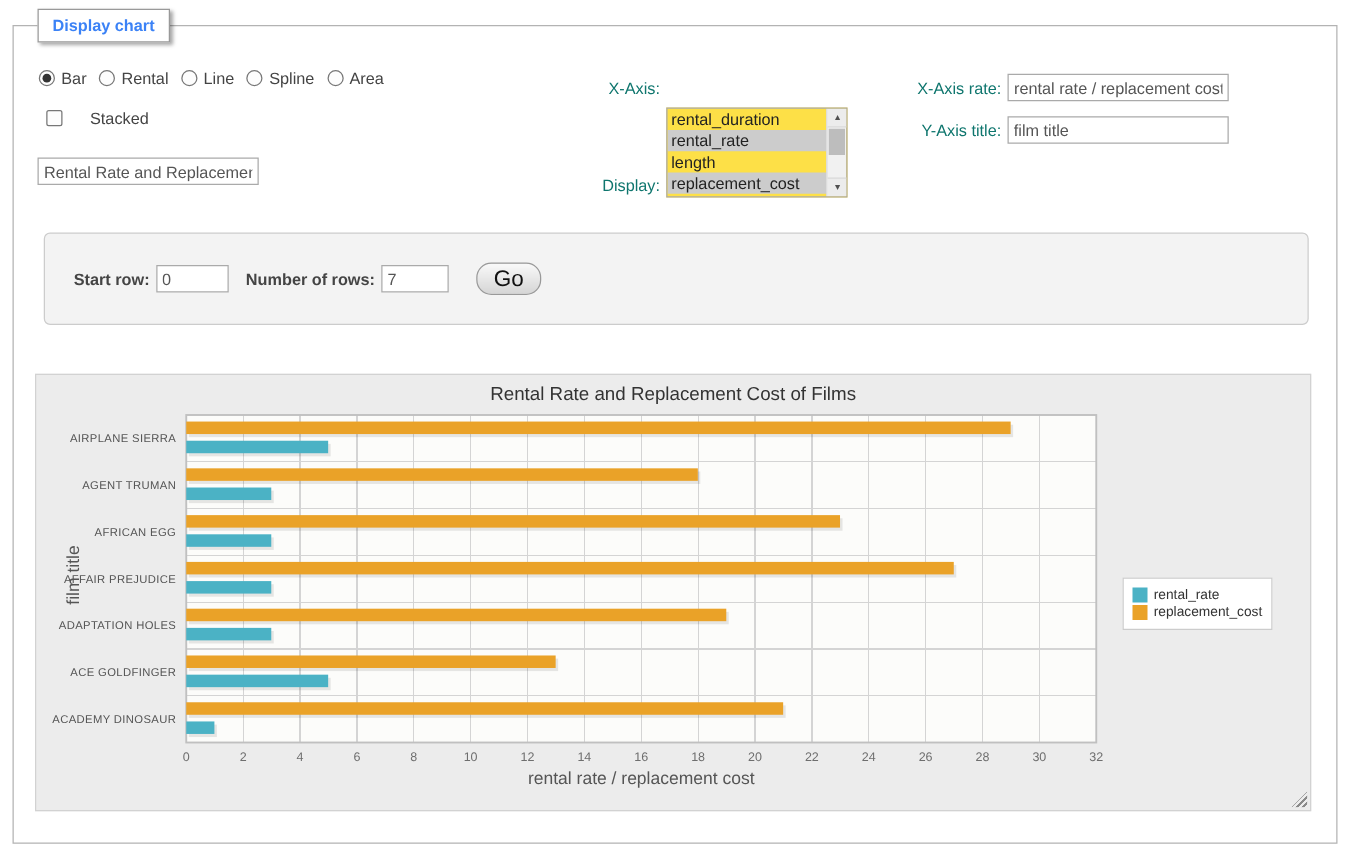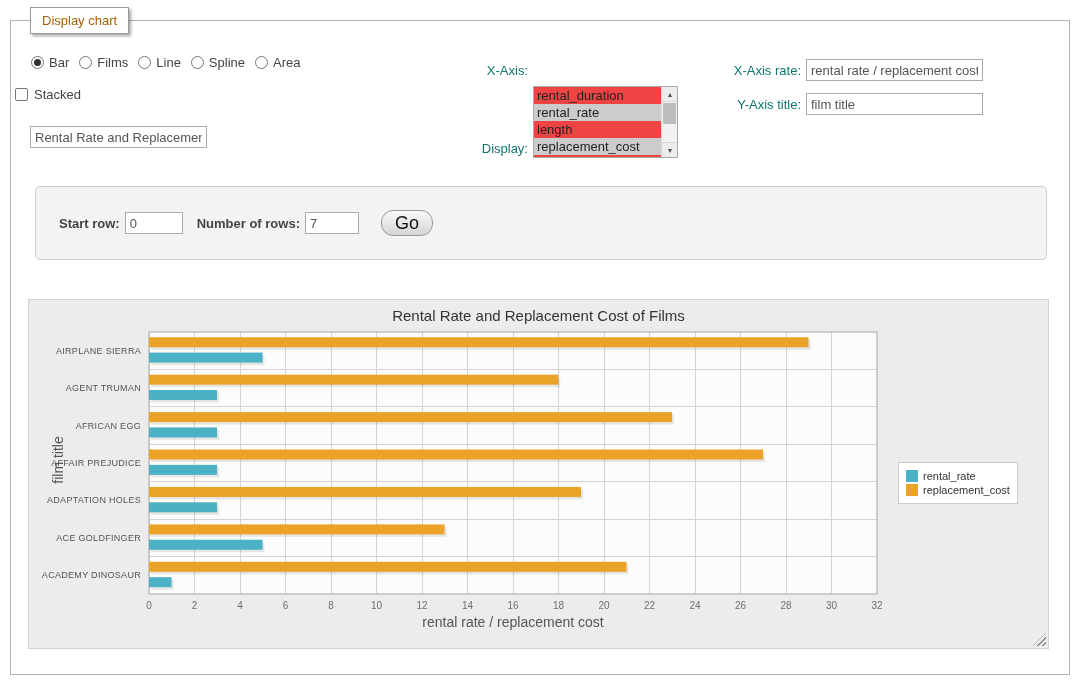--- a/index.html
+++ b/index.html
@@ -7,7 +7,7 @@
   .page { position:relative; width:1081px; height:681px; overflow:hidden; }
 
   .outer-fieldset { position:absolute; left:10px; top:20px; width:1060px; height:655px; border:1px solid #b3b3b3; background:#fff; }
-  .panel-legend { position:absolute; top:-14px; left:19px; background:#fff; border:1px solid #999; padding:5px 11px; font-weight:normal; font-size:13px; color:#a16207; box-shadow:2px 2px 3px rgba(0,0,0,0.35); }
+  .panel-legend { position:absolute; top:-14px; left:19px; background:#fff; border:1px solid #999; padding:5px 11px; font-weight:bold; font-size:13px; color:#3b82f6; box-shadow:2px 2px 3px rgba(0,0,0,0.35); }
 
   
   .type-radios { position:absolute; left:20px; top:34px; display:flex; align-items:center; }

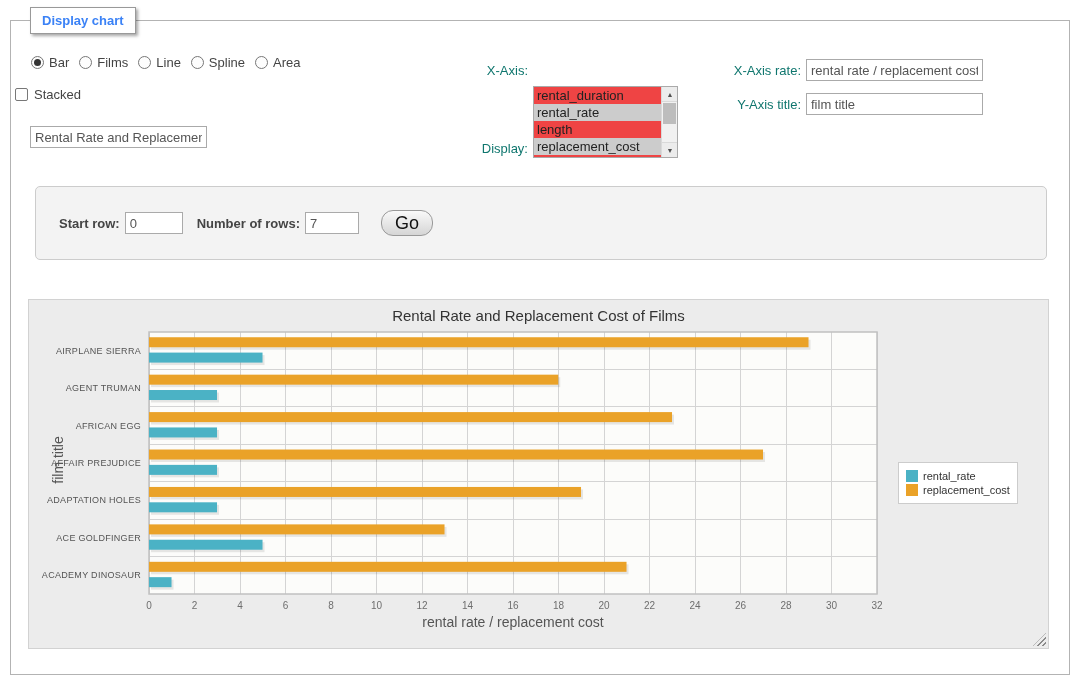--- a/index.html
+++ b/index.html
@@ -75,7 +75,7 @@
       </span>
       <span class="opt">
         <span class="radio"></span>
-        <span>Films</span>
+        <span>Rental</span>
       </span>
       <span class="opt">
         <span class="radio"></span>

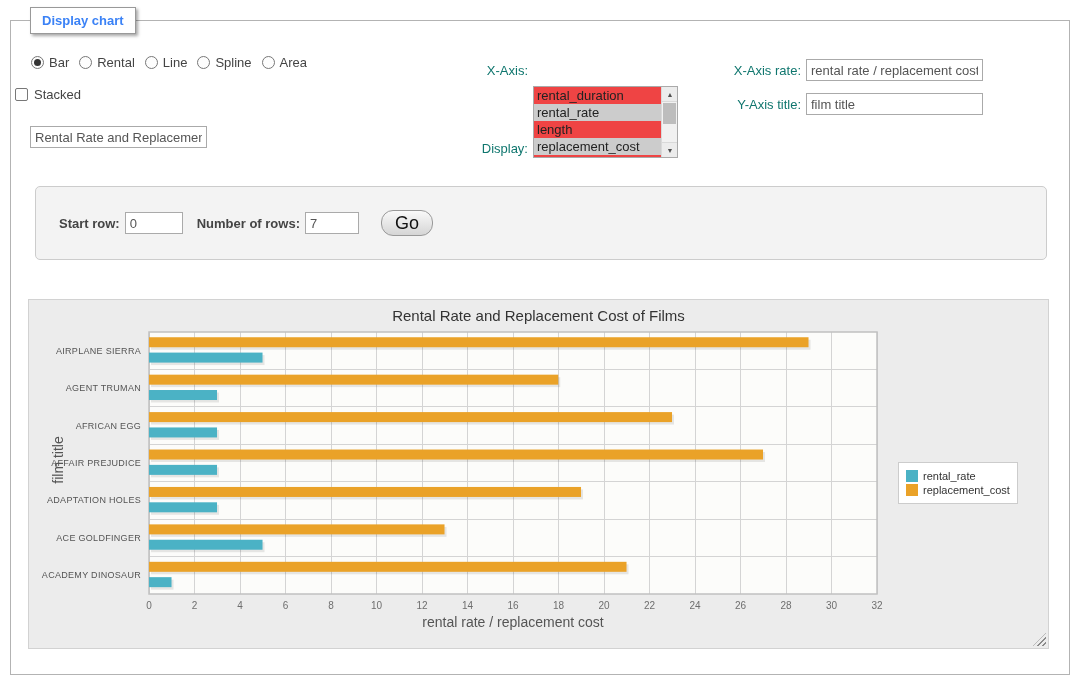--- a/index.html
+++ b/index.html
@@ -15,7 +15,7 @@
   .radio { width:13px; height:13px; border:1px solid #777; border-radius:50%; background:#fdfdfd; position:relative; flex:0 0 auto; }
   .radio.checked::after { content:""; position:absolute; left:2px; top:2px; width:7px; height:7px; border-radius:50%; background:#333; }
   .checkbox { width:13px; height:13px; border:1px solid #777; border-radius:2px; background:#fdfdfd; flex:0 0 auto; }
-  .stacked-row { position:absolute; left:4px; top:66px; display:flex; align-items:center; gap:6px; }
+  .stacked-row { position:absolute; left:26px; top:66px; display:flex; align-items:center; gap:22px; }
 
   input.text { border:1px solid #aaa; height:22px; padding:2px 4px; font-family:"Liberation Sans",sans-serif; font-size:13px; color:#555; background:#fff; }
   .title-input { position:absolute; left:19px; top:105px; width:177px; }

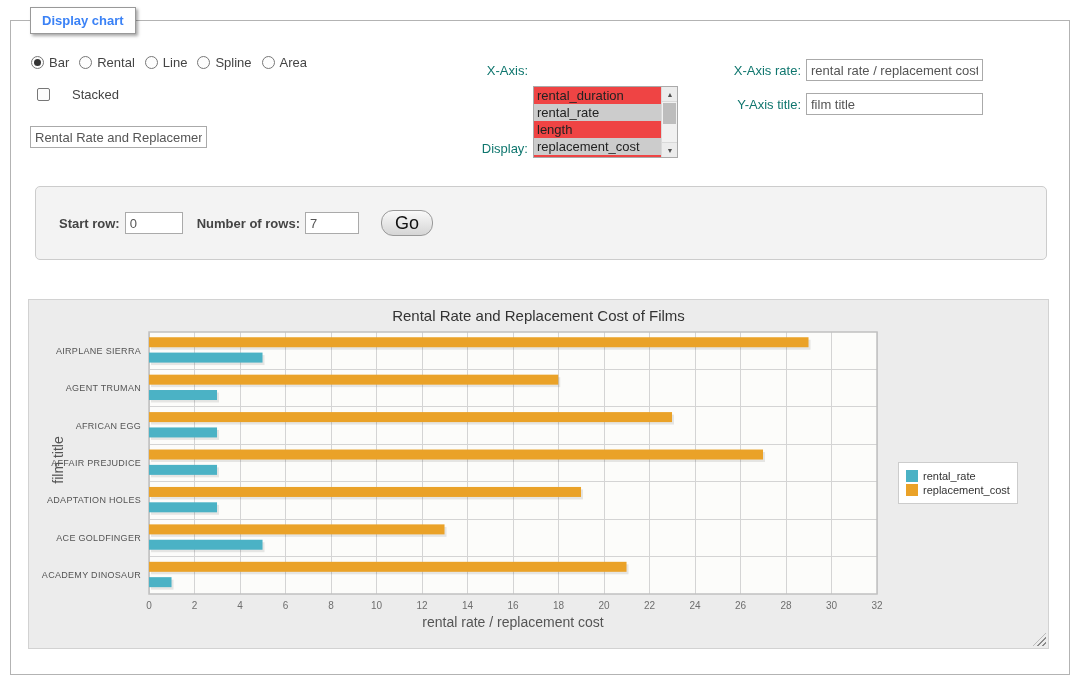--- a/index.html
+++ b/index.html
@@ -29,7 +29,7 @@
   .selectbox { position:absolute; left:522px; top:38px; width:150px; height:23px; border:1px solid #aaa; background:#fff; display:flex; align-items:center; padding:0 18px 0 5px; color:#333; cursor:default; }
   .selectbox .arrow { position:absolute; right:5px; top:7px; font-size:9px; color:#333; }
 
-  .listbox { position:absolute; left:522px; top:65px; width:145px; height:72px; border:1px solid #aaa; background:#ef4444; overflow:hidden; padding-right:4px; }
+  .listbox { position:absolute; left:522px; top:65px; width:145px; height:72px; border:1px solid #aaa; background:#fde047; overflow:hidden; padding-right:4px; }
   .listbox .item { height:17px; line-height:17px; padding:0 3px; white-space:nowrap; color:#222; }
   .listbox .item.selected { background:#ccc; }
   .scrollbar { position:absolute; right:0; top:0; bottom:0; width:16px; background:#f1f1f1; border-left:1px solid #d9d9d9; }

